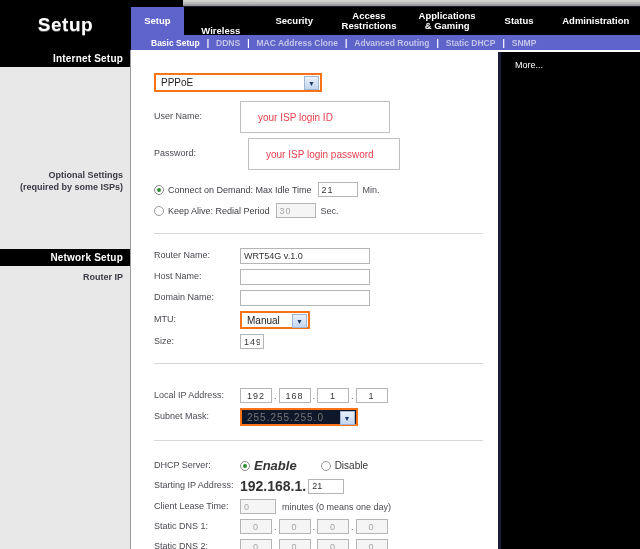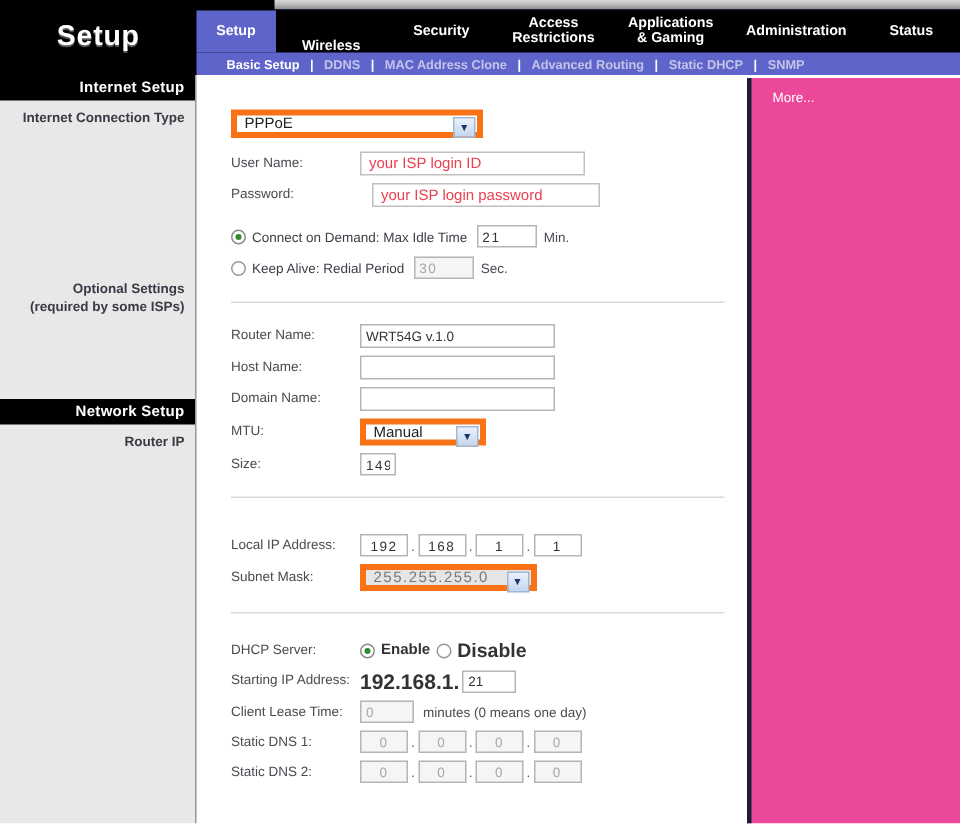--- a/index.html
+++ b/index.html
@@ -155,8 +155,8 @@
       <div class="tab tab-w3">Security</div>
       <div class="tab tab-w4">Access Restrictions</div>
       <div class="tab tab-w5">Applications &amp; Gaming</div>
+      <div class="tab tab-w7">Status</div>
       <div class="tab tab-w6">Administration</div>
-      <div class="tab tab-w7">Status</div>
     </div>
 
     <div class="subnav">

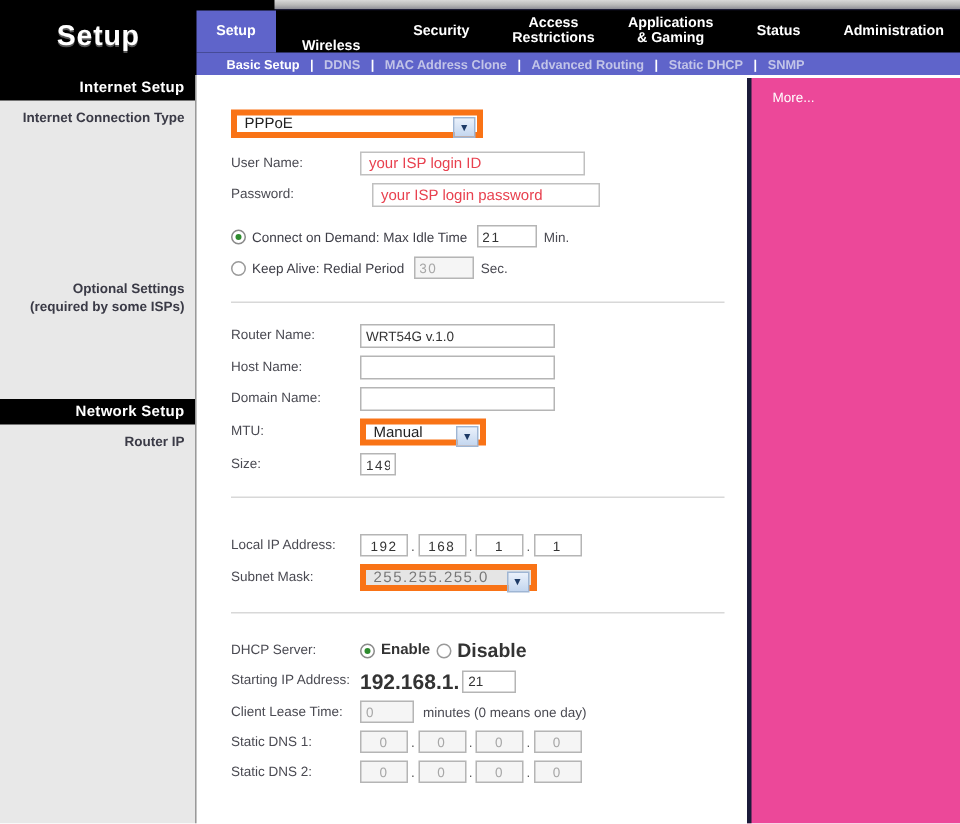--- a/index.html
+++ b/index.html
@@ -132,7 +132,7 @@
   
   .rightpanel {
     position:absolute; left:498px; top:2px; width:142px; height:497px;
-    background:#ec4899; border-left:3px solid #1b1b3a;
+    background:#000000; border-left:3px solid #1b1b3a;
   }
   .rightpanel .more {
     color:#ffffff; font-size:9px; padding:8px 0 0 14px; cursor:pointer;

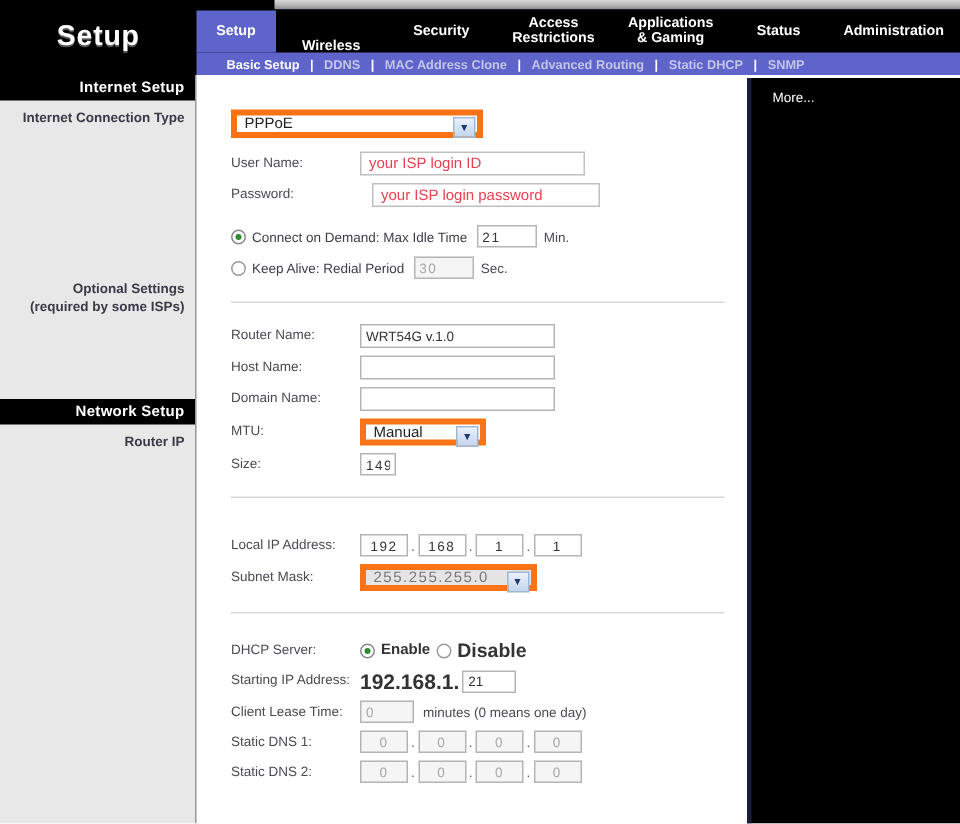--- a/index.html
+++ b/index.html
@@ -179,7 +179,6 @@
 
     <div class="sidebar">
       <div class="sb-head">Internet Setup</div>
-      <div class="sb-label">Internet Connection Type</div>
 
       <div class="sb-label" style="padding-top:102px;">
         <div>Optional Settings</div>

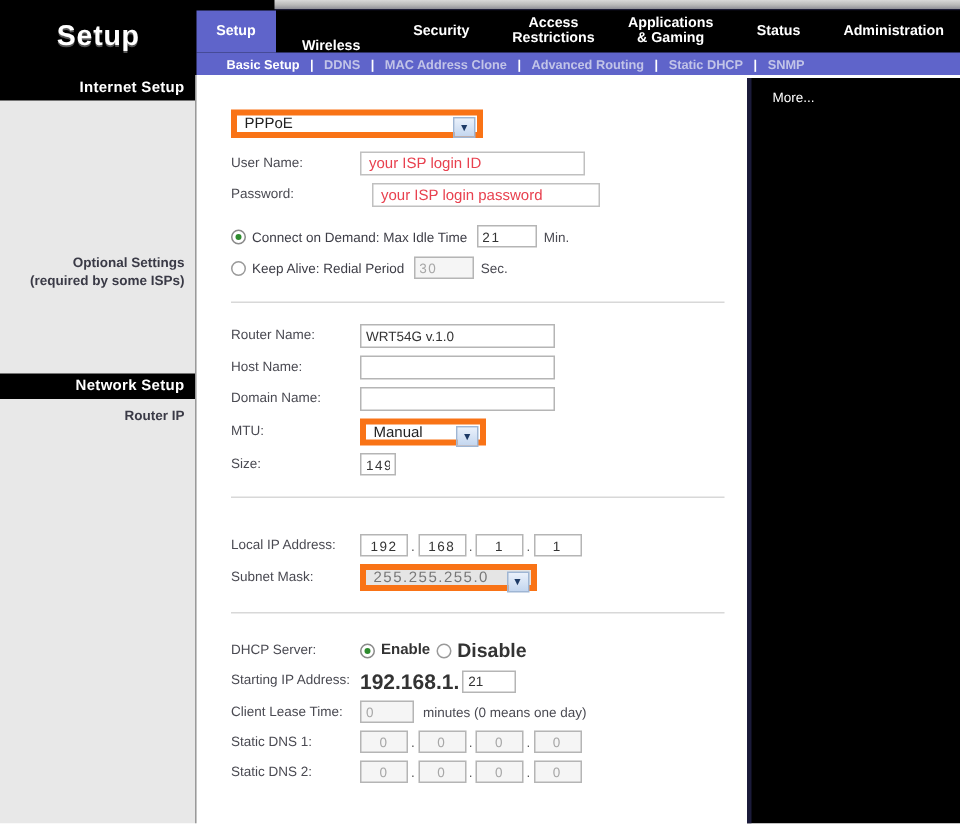--- a/index.html
+++ b/index.html
@@ -100,7 +100,7 @@
   }
 
   .sel {
-    position:relative; border:4px solid #f97316; background:#fff; height:18px;
+    position:relative; border:2px solid #f97316; background:#fff; height:18px;
     display:inline-flex; align-items:center; font-size:10px; color:#222;
     padding:0 20px 0 5px;
   }

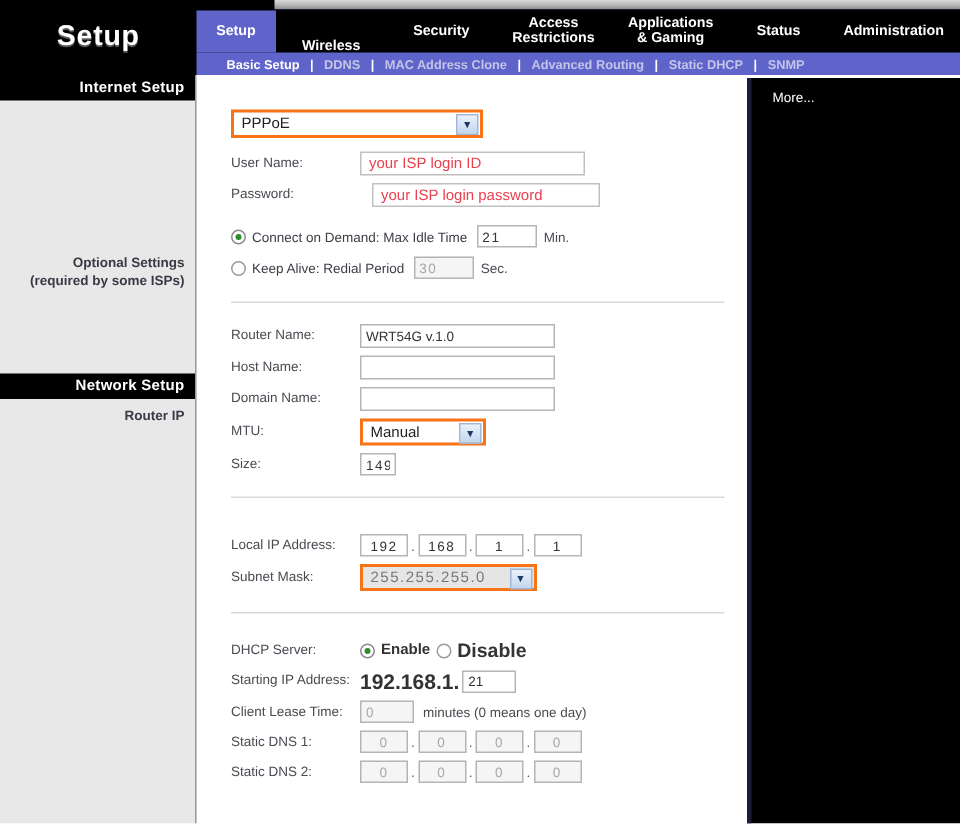--- a/index.html
+++ b/index.html
@@ -94,9 +94,9 @@
   input.size { width:24px; letter-spacing:1px; }
 
   .redfield {
-    border:1px solid #c0c0c0; background:#fff; height:16px; width:150px;
+    border:1px solid #c0c0c0; background:#fff; height:32px; width:150px;
     color:#e8414f; font-size:10px; display:flex; align-items:center;
-    padding-left:5px;
+    padding-left:17px;
   }
 
   .sel {

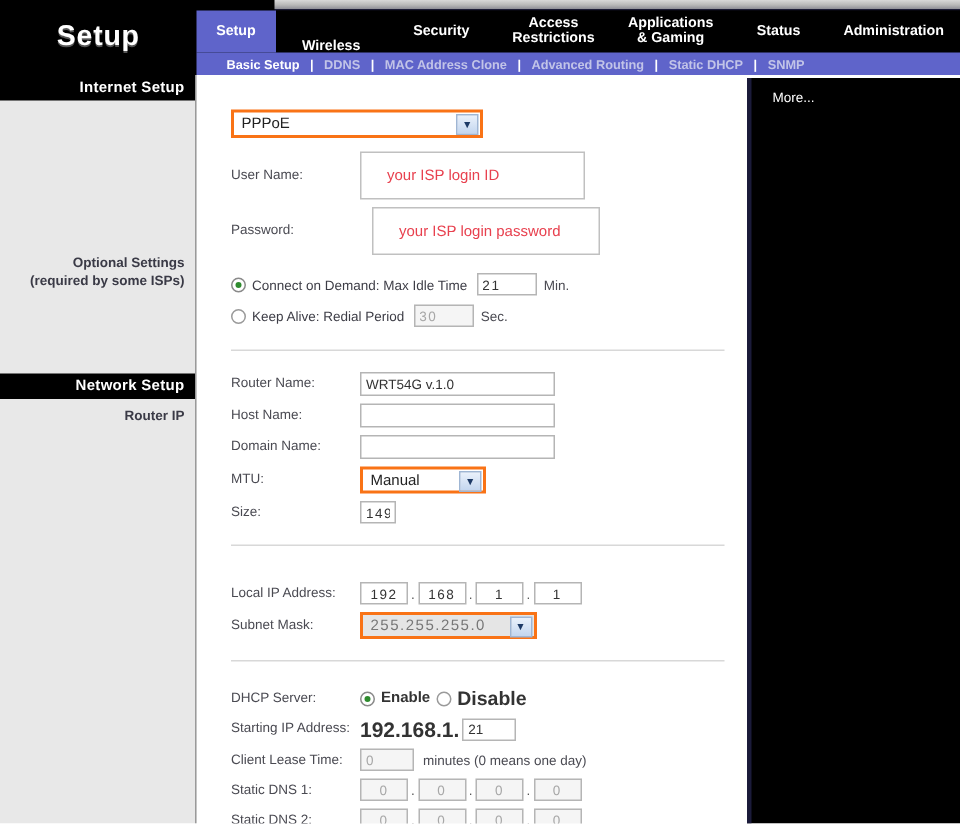--- a/index.html
+++ b/index.html
@@ -111,7 +111,7 @@
     font-size:7px; color:#1d3a66;
   }
   .sel.wide { width:168px; height:19px; }
-  .sel.mtu { width:84px; }
+  .sel.mtu { width:70px; }
   .sel.mask { width:118px; color:#777; letter-spacing:1px; background:#e5e5e5; }
 
   .radio-row { display:flex; align-items:center; margin:6px 0; font-size:9px; color:#3d3d46; }

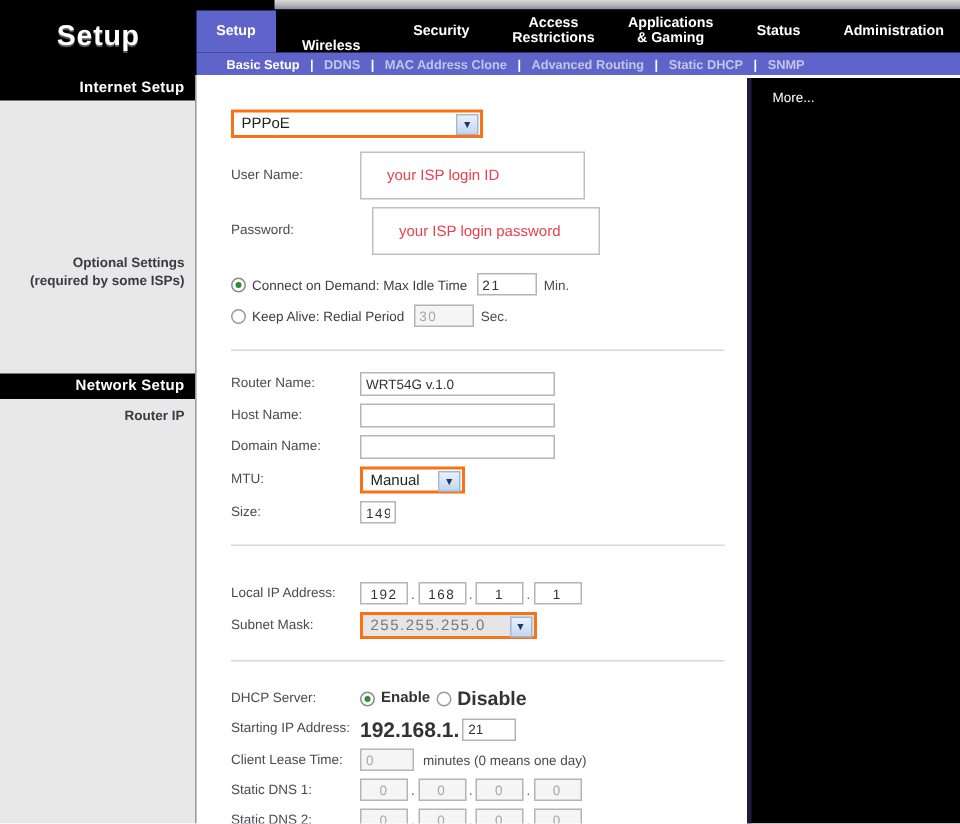--- a/index.html
+++ b/index.html
@@ -112,7 +112,7 @@
   }
   .sel.wide { width:168px; height:19px; }
   .sel.mtu { width:70px; }
-  .sel.mask { width:118px; color:#777; letter-spacing:1px; background:#e5e5e5; }
+  .sel.mask { width:118px; color:#777; letter-spacing:1px; background:#0f172a; }
 
   .radio-row { display:flex; align-items:center; margin:6px 0; font-size:9px; color:#3d3d46; }
   .radio {

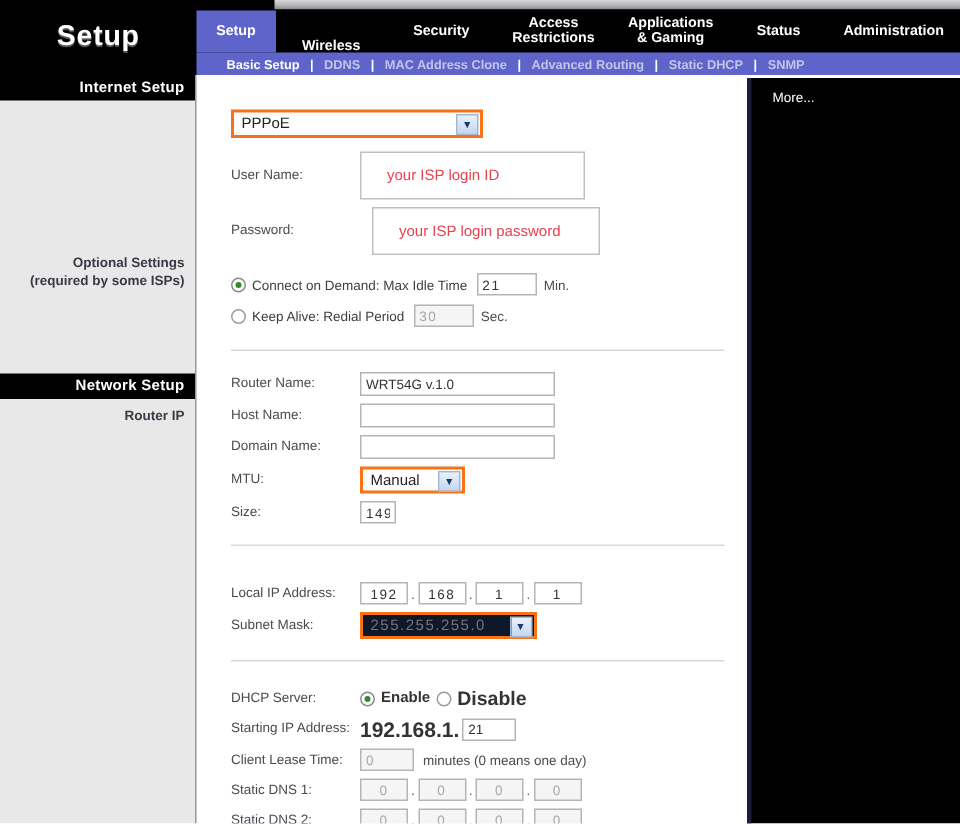--- a/index.html
+++ b/index.html
@@ -281,7 +281,7 @@
         <div class="row">
           <div class="lbl">DHCP Server:</div>
           <span class="radio on"></span>
-          <span style="font-size:10px;color:#333;font-weight:bold;margin-right:4px;">Enable</span>
+          <span style="font-size:13px;color:#333;font-weight:bold;margin-right:24px;font-style:italic;">Enable</span>
           <span class="radio plain"></span>
           <span style="font-size:13px;color:#333;font-weight:bold;">Disable</span>
         </div>

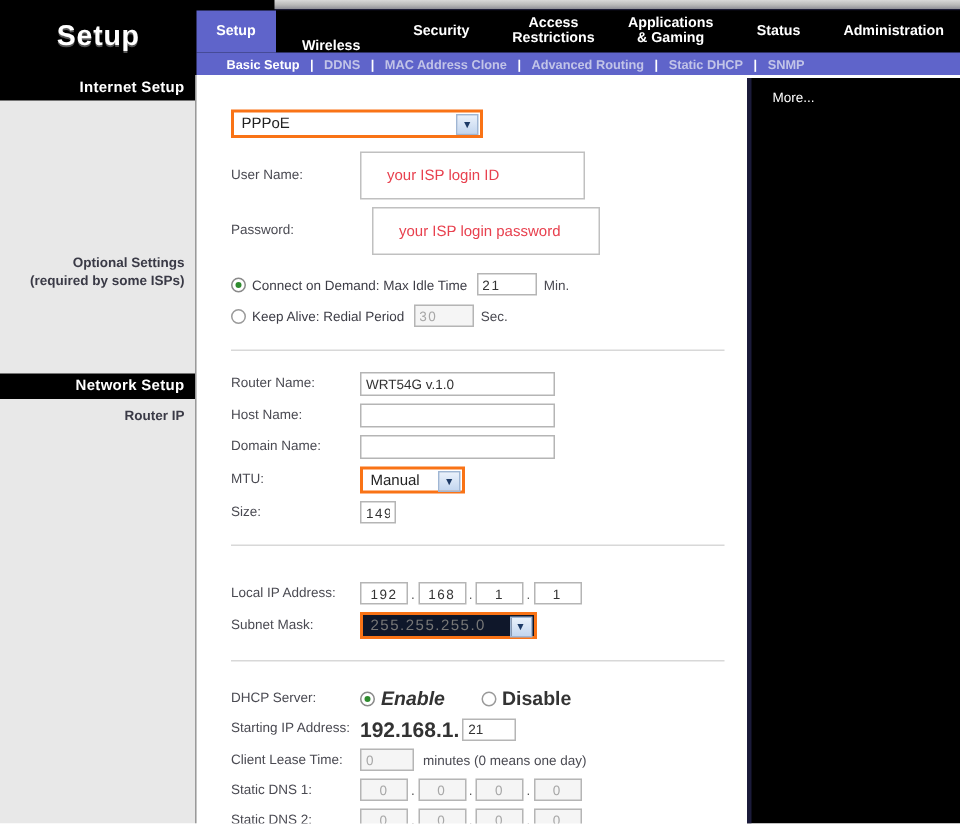--- a/index.html
+++ b/index.html
@@ -283,7 +283,7 @@
           <span class="radio on"></span>
           <span style="font-size:13px;color:#333;font-weight:bold;margin-right:24px;font-style:italic;">Enable</span>
           <span class="radio plain"></span>
-          <span style="font-size:13px;color:#333;font-weight:bold;">Disable</span>
+          <span style="font-size:10px;color:#333;font-weight:normal;">Disable</span>
         </div>
 
         <div class="row">

